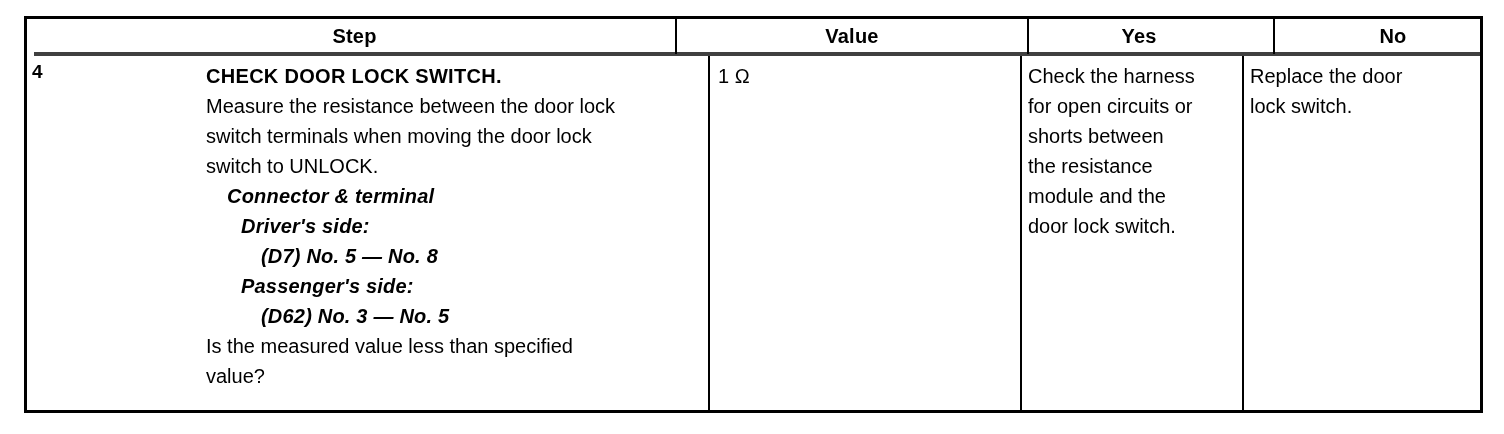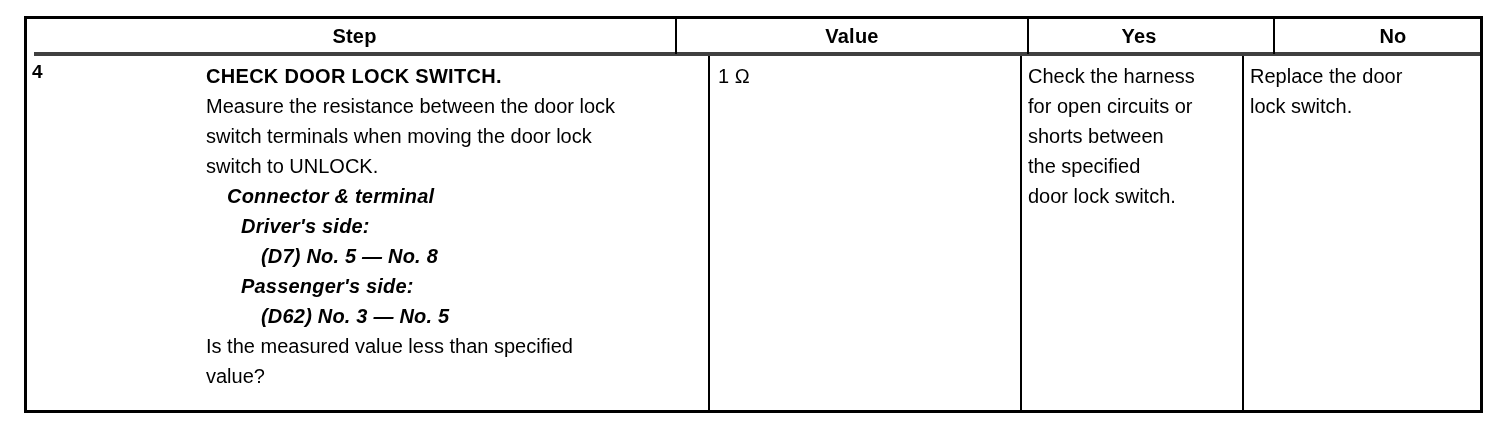--- a/index.html
+++ b/index.html
@@ -178,7 +178,7 @@
           <div class="line">Check the harness</div>
           <div class="line">for open circuits or</div>
           <div class="line">shorts between</div>
-          <div class="line">the specified</div>
+          <div class="line">the resistance</div>
           <div class="line">door lock switch.</div>
         </div>
       </div>

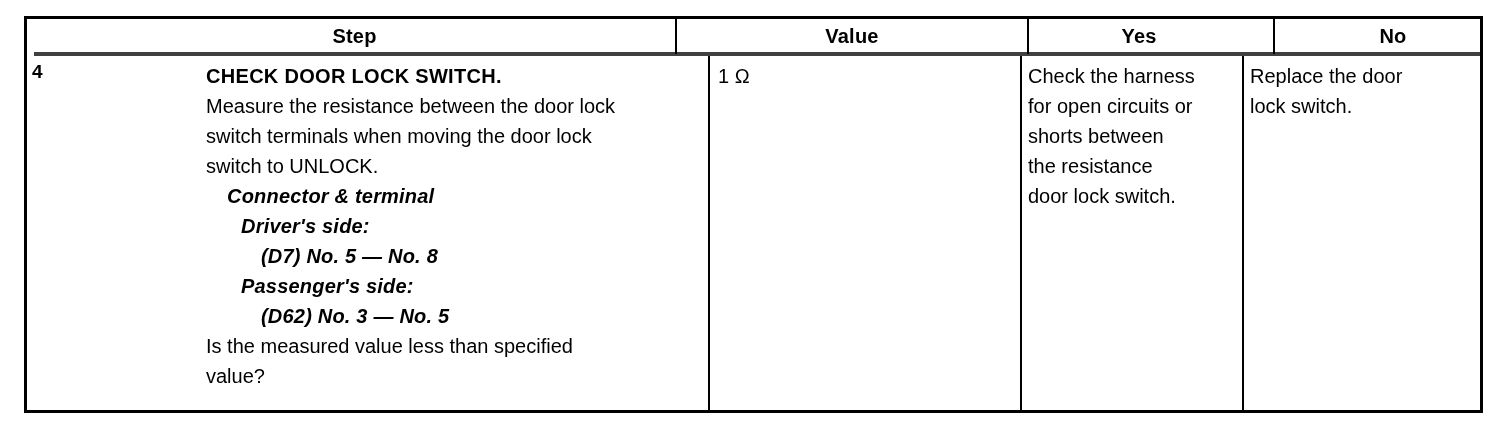--- a/index.html
+++ b/index.html
@@ -179,6 +179,7 @@
           <div class="line">for open circuits or</div>
           <div class="line">shorts between</div>
           <div class="line">the resistance</div>
+          <div class="line">module and the</div>
           <div class="line">door lock switch.</div>
         </div>
       </div>

